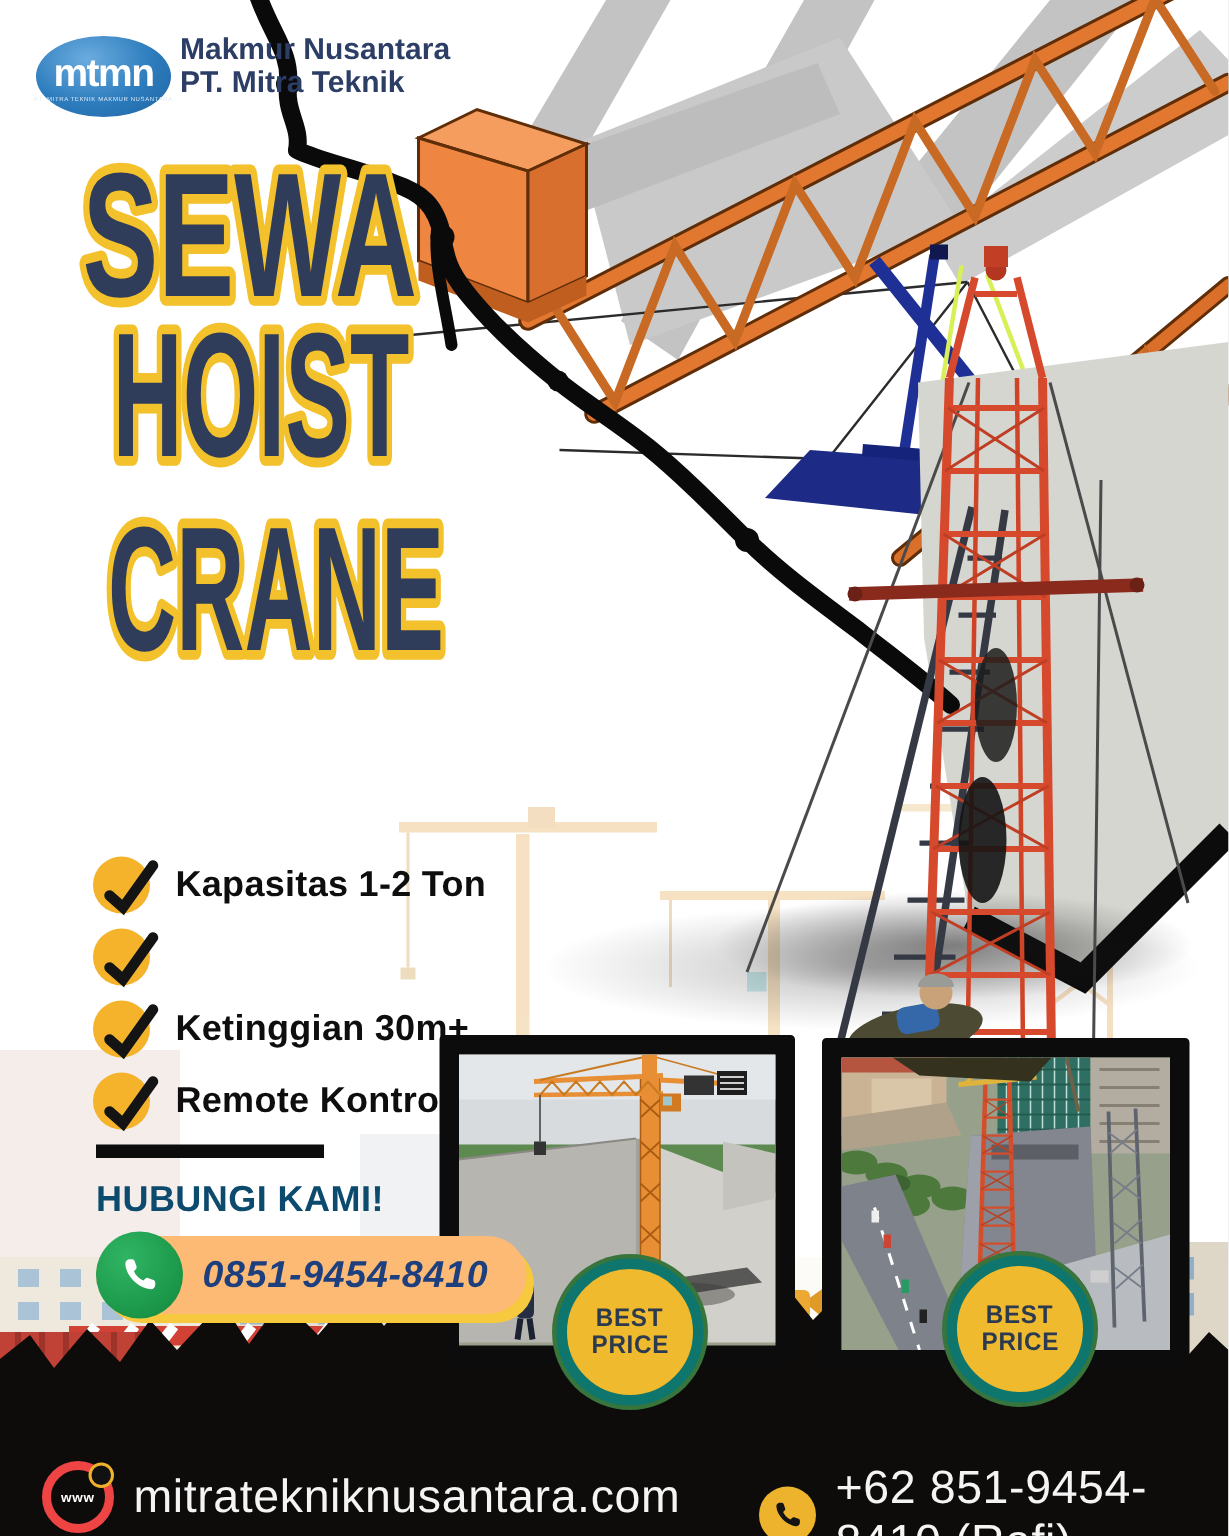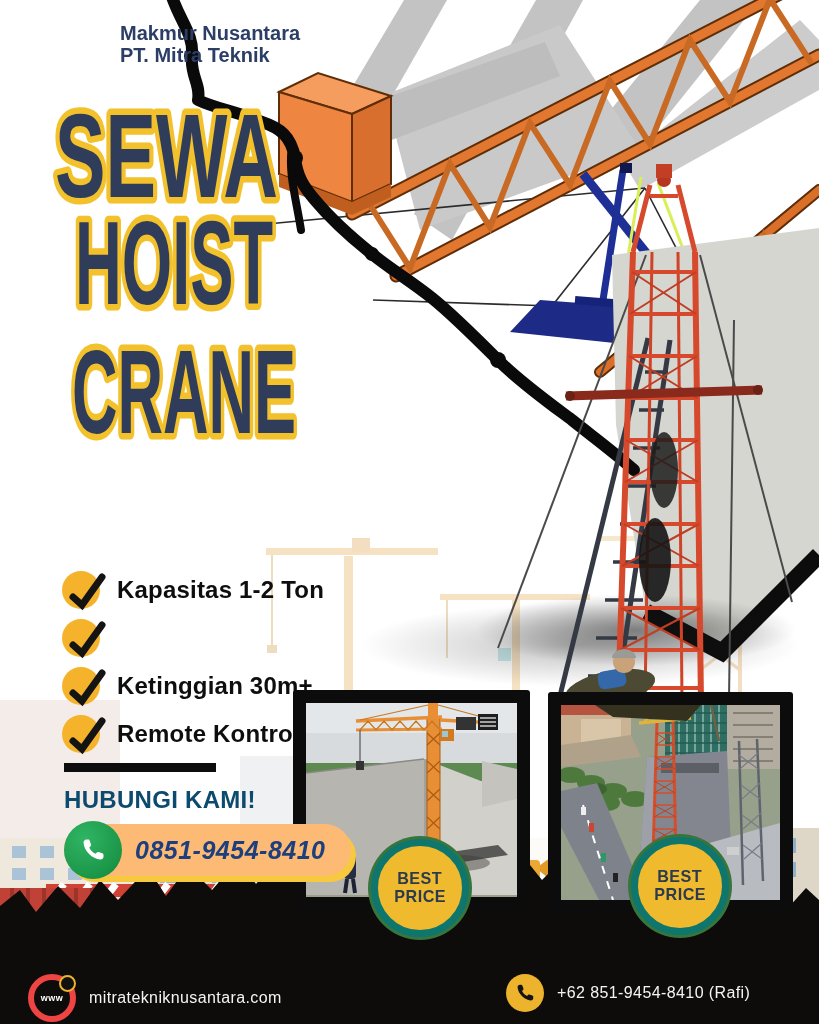--- a/index.html
+++ b/index.html
@@ -273,6 +273,10 @@
     <path fill="#0d0c0a" d="M0,906 L20,890 L36,912 L58,886 L80,908 L100,880 L118,900 L148,868 L166,896 L188,866 L212,890 L238,860 L256,884 L280,856 L304,880 L330,854 L352,878 L378,850 L398,872 L424,848 L446,870 L468,846 L492,872 L518,850 L542,880 L566,856 L590,886 L614,862 L640,894 L662,868 L688,898 L712,872 L740,902 L764,878 L788,908 L806,888 L819,900 L819,1024 L0,1024 Z"></path>
   </svg>
 
+  <div class="logo">
+    <span class="logo-main">mtmn</span>
+    <span class="logo-sub">PT. MITRA TEKNIK MAKMUR NUSANTARA</span>
+  </div>
   <div class="company">
     <div>Makmur Nusantara</div>
     <div>PT. Mitra Teknik</div>

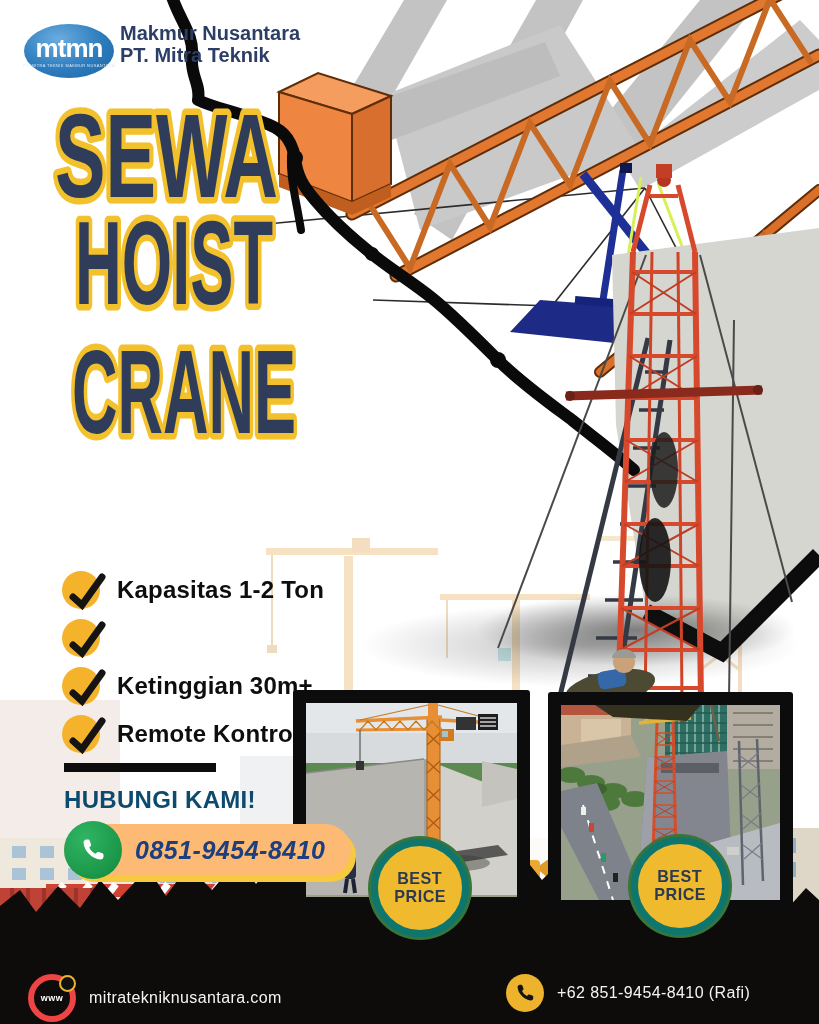--- a/index.html
+++ b/index.html
@@ -70,7 +70,7 @@
     background:#111;border:2px solid #edb32c;}
   .phone-icon{position:relative;width:38px;height:38px;border-radius:50%;background:#edb32c;
     display:flex;align-items:center;justify-content:center;flex:0 0 38px;}
-  .footer-text{margin-left:13px;font-size:16px;color:#f4f4f4;letter-spacing:.4px;}
+  .footer-text{margin-left:13px;font-size:31px;color:#f4f4f4;letter-spacing:.4px;}
 </style>
 </head>
 <body>

